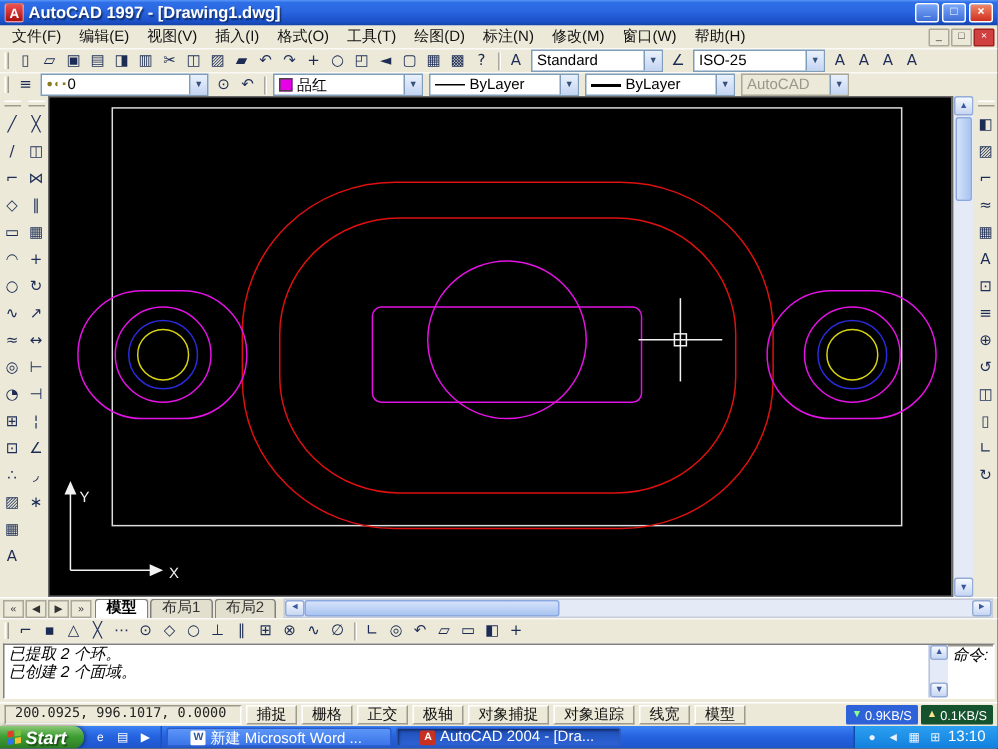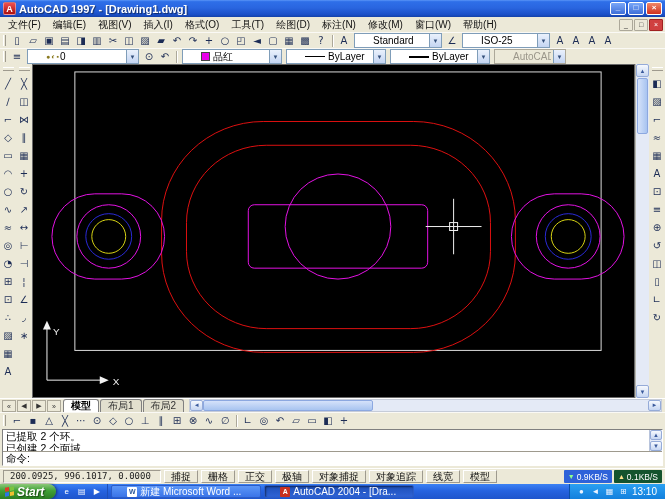--- a/index.html
+++ b/index.html
@@ -34,7 +34,7 @@
   .tbi { width:16px; height:15px; display:flex; align-items:center; justify-content:center; font-size:10px; color:#1C2C55;
     font-family:"DejaVu Sans",sans-serif; flex:0 0 auto; }
   .sep { width:1px; height:12px; background:#ACA899; box-shadow:1px 0 0 #fff; margin:0 3px; flex:0 0 auto; }
-  .dd { display:flex; align-items:center; height:15px; background:#fff; border:1px solid #7F9DB9; font-size:10px; padding-left:18px;
+  .dd { display:flex; align-items:center; height:15px; background:#fff; border:1px solid #7F9DB9; font-size:10px; padding-left:3px;
     margin:16px 2px; flex:0 0 auto; color:#000;justify-content:center; }
   .dd .ddtext { flex:1; overflow:hidden; white-space:nowrap; }
   .ddarrow { width:12px; height:13px; margin-left:2px; background:linear-gradient(#EAF1FC,#C4D5F2); border-left:1px solid #7F9DB9;

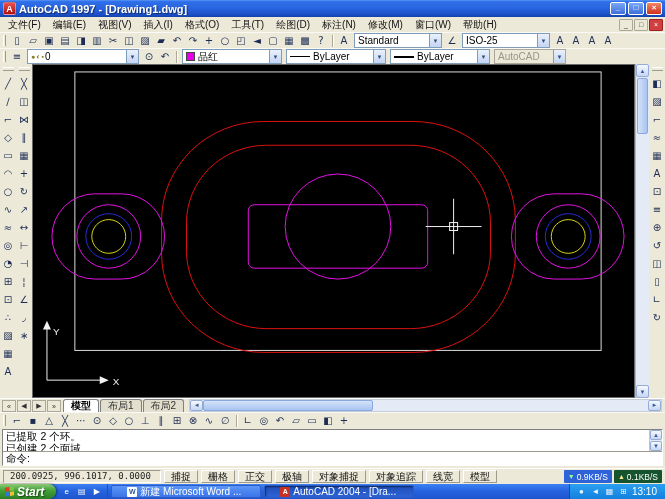--- a/index.html
+++ b/index.html
@@ -71,7 +71,7 @@
 
   
   .cmdwrap { height:40px; background:#ECE9D8; padding:1px 2px 2px 2px; flex:0 0 auto; }
-  .cmdinner { height:100%; border:1px solid; border-color:#808080 #fff #fff #808080; background:#fff; display:flex; flex-direction:column; }
+  .cmdinner { height:100%; border:1px solid; border-color:#808080 #fff #fff #808080; background:#fff; display:flex; flex-direction:row;font-style:italic; }
   .cmdhist { flex:1; display:flex; min-height:0; }
   .histlines { flex:1; padding:0 3px; font-size:10.5px; line-height:12px; color:#000; overflow:hidden; }
   .cmdscroll { width:13px; background:#E4EAF6; border-left:1px solid #B8C4DC; display:flex; flex-direction:column; justify-content:space-between; }

